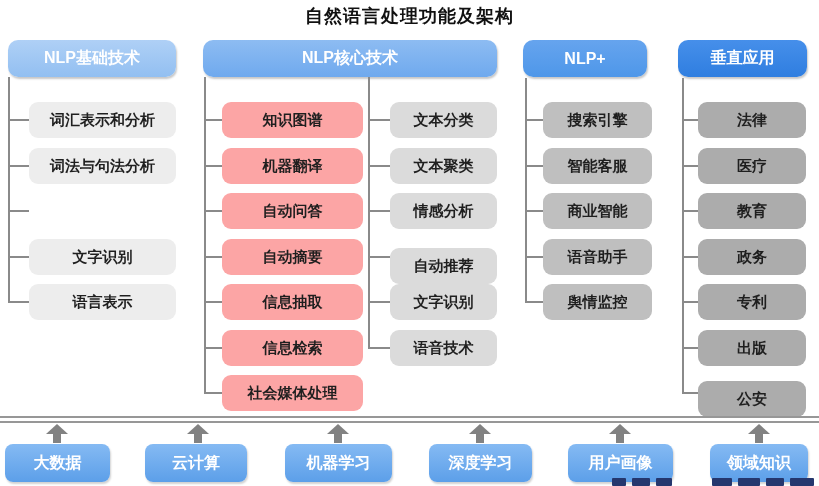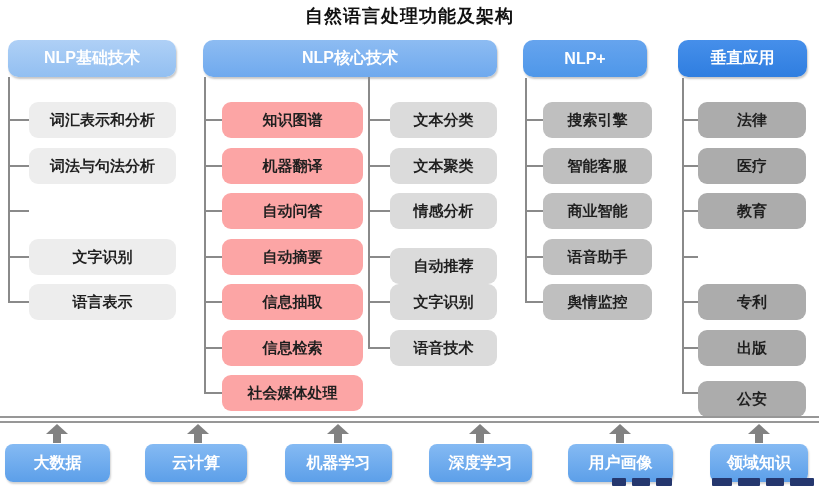--- a/index.html
+++ b/index.html
@@ -134,6 +134,7 @@
   <div class="box c4" style="top:102px">法律</div>
   <div class="box c4" style="top:148px">医疗</div>
   <div class="box c4" style="top:193px">教育</div>
+  <div class="box c4" style="top:239px">政务</div>
   <div class="box c4" style="top:284px">专利</div>
   <div class="box c4" style="top:330px">出版</div>
   <div class="box c4" style="top:381px">公安</div>

